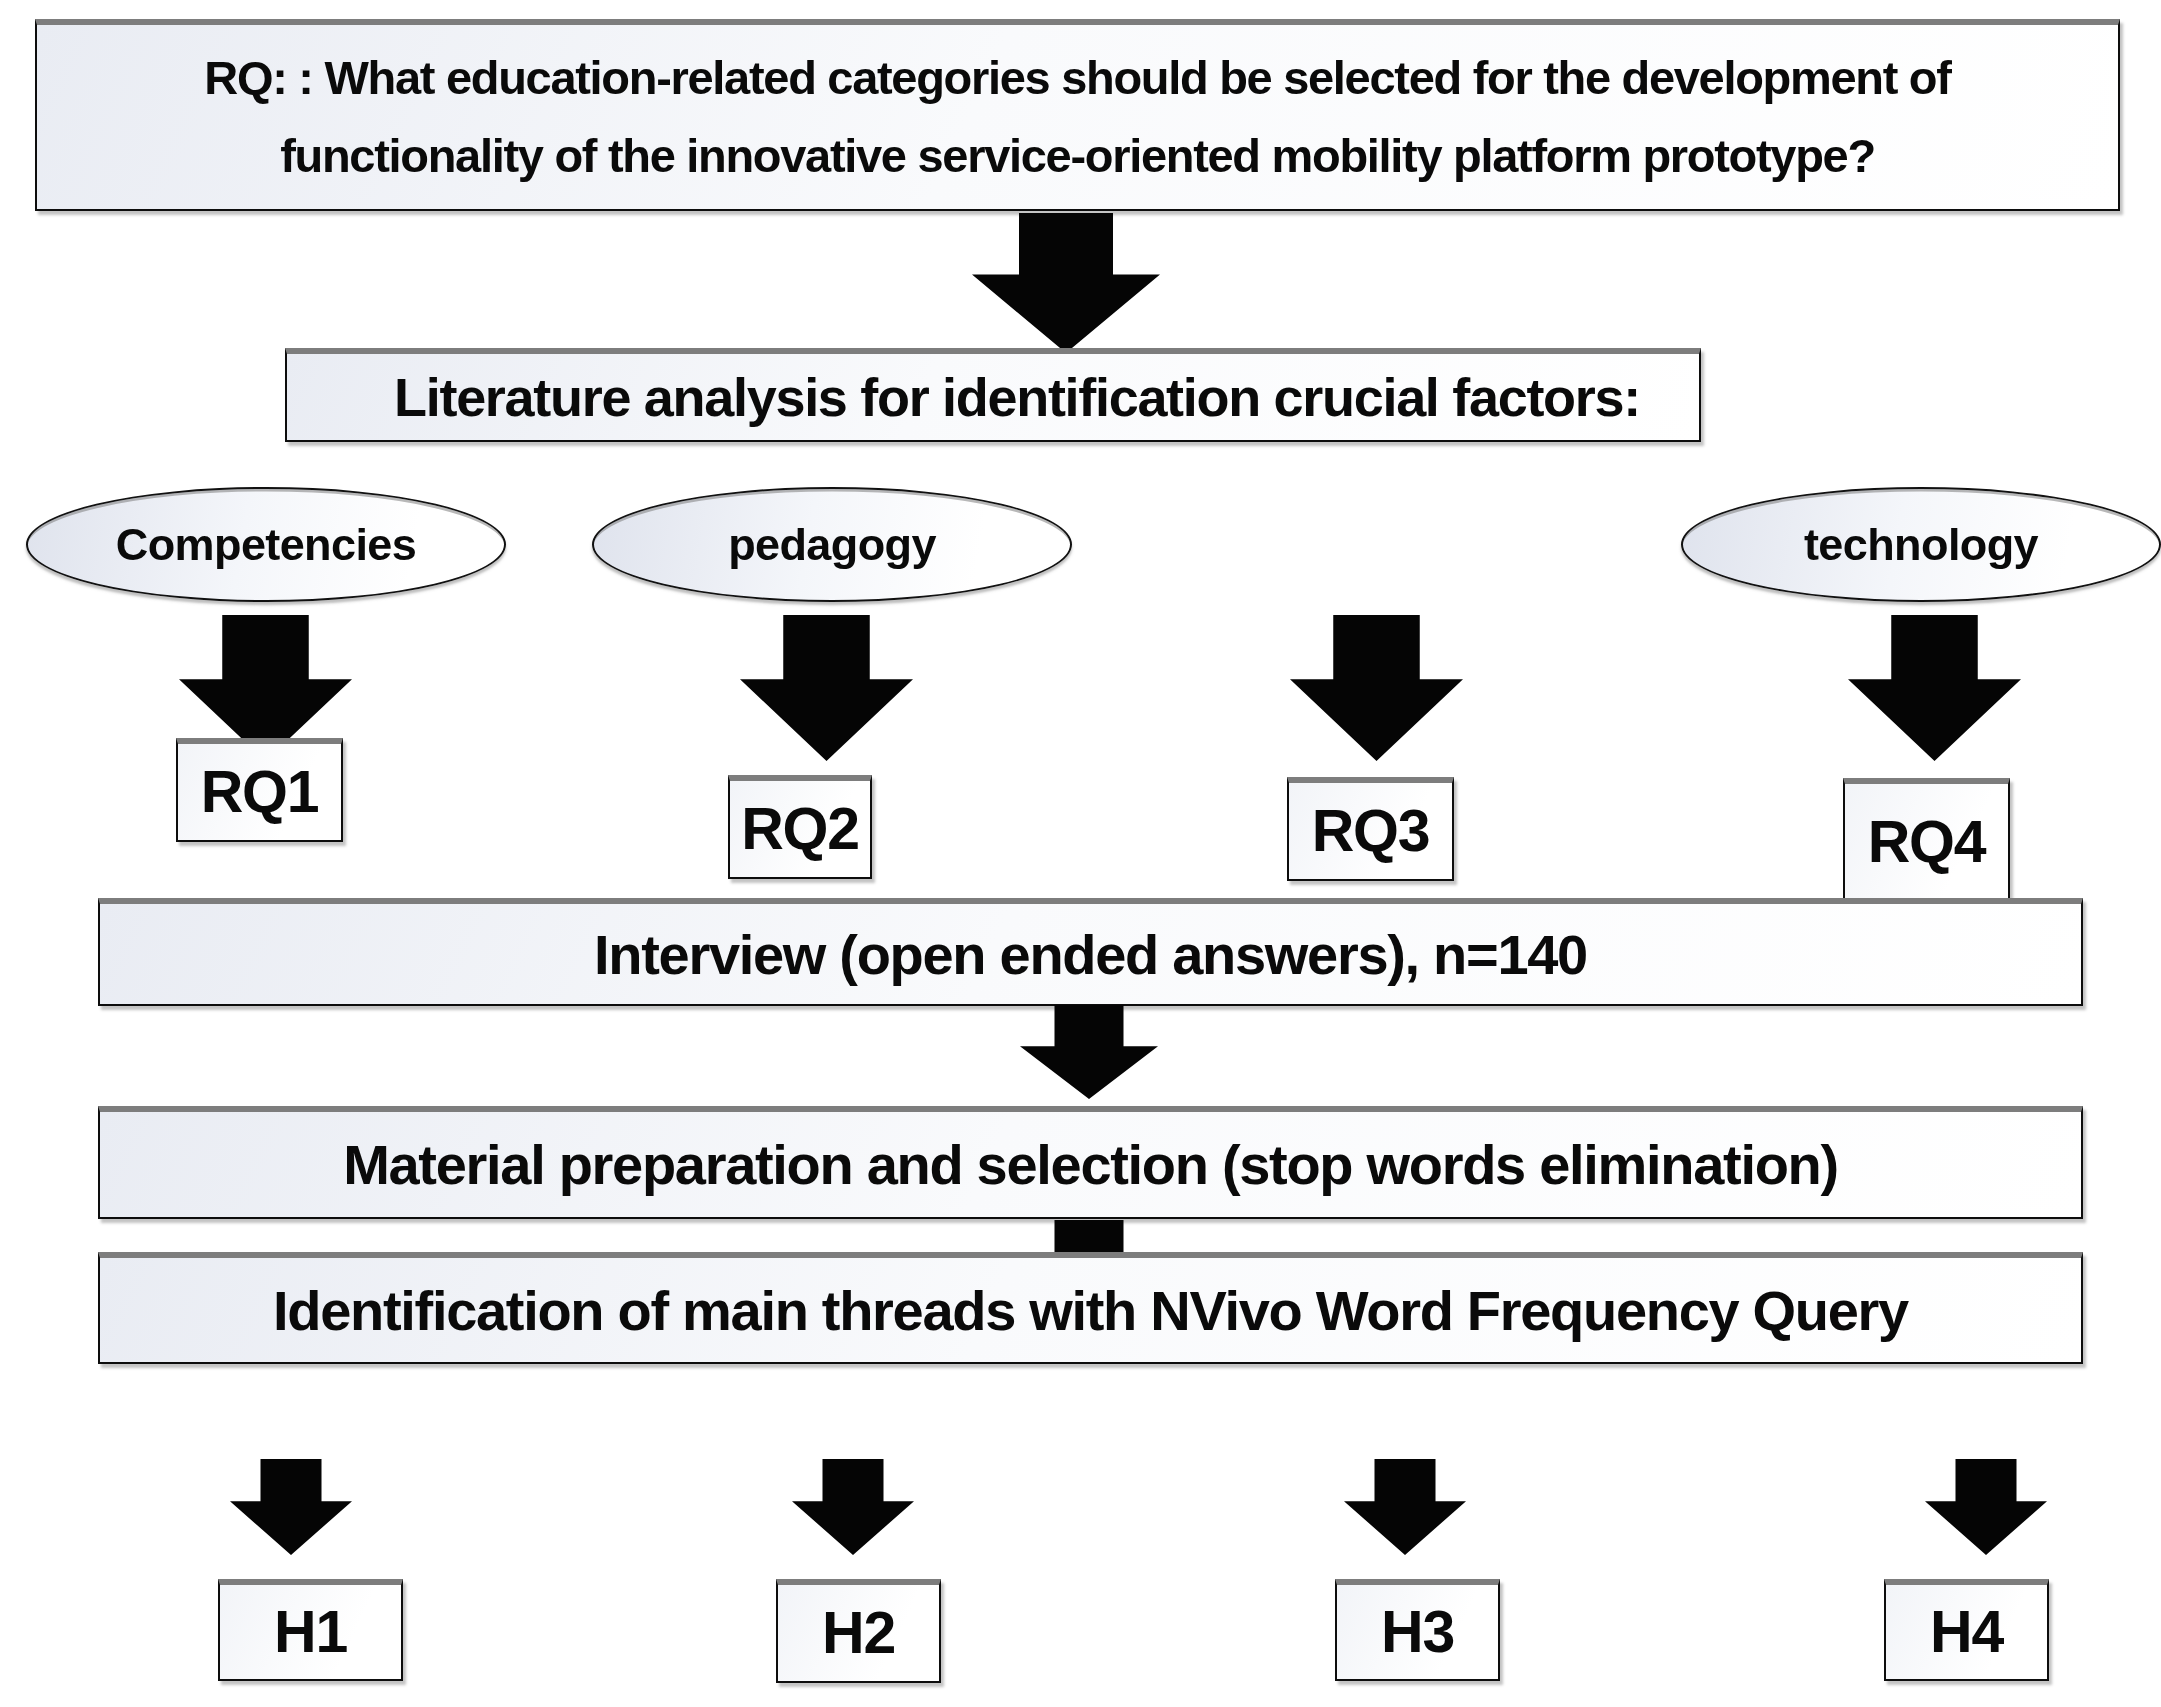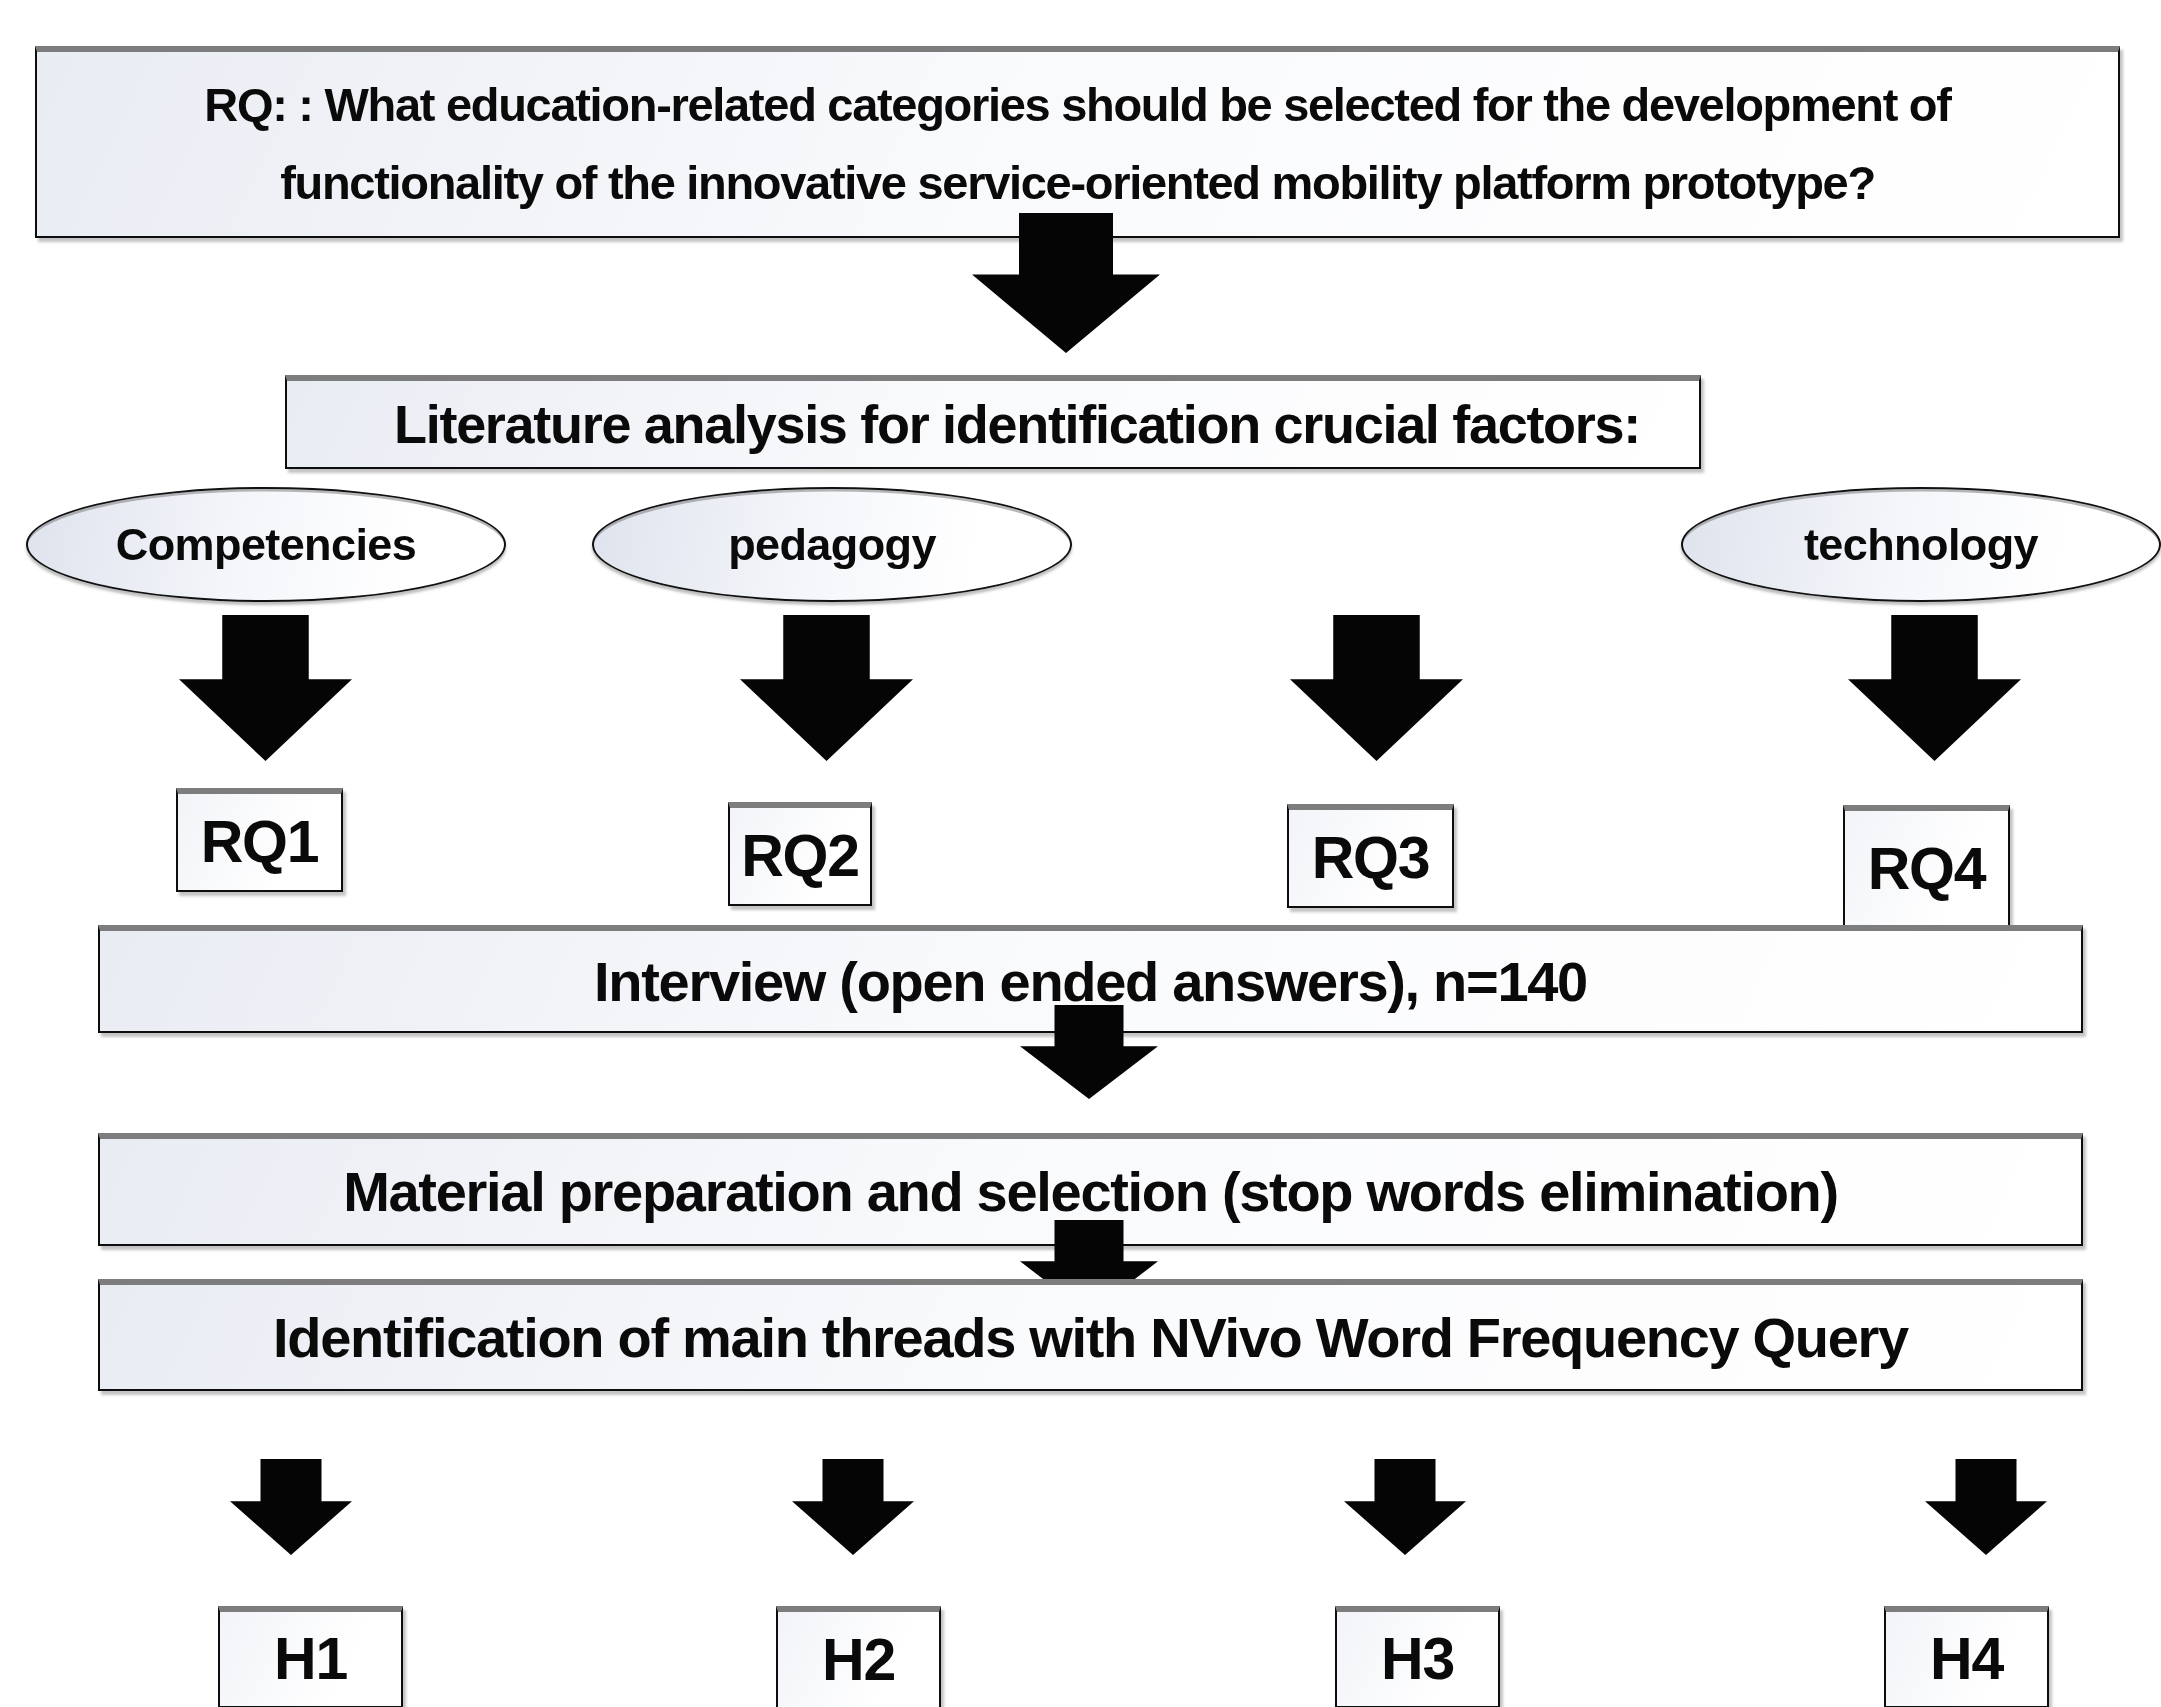--- a/index.html
+++ b/index.html
@@ -24,7 +24,6 @@
     border:2.6px solid #0d0d0d;
     border-top:6.4px solid #7d7d7d;
     box-shadow:2.6px 3.8px 2.6px rgba(125,125,125,0.45);
-    margin-top:27px;
   }
   .bar{
     font-size:56px;

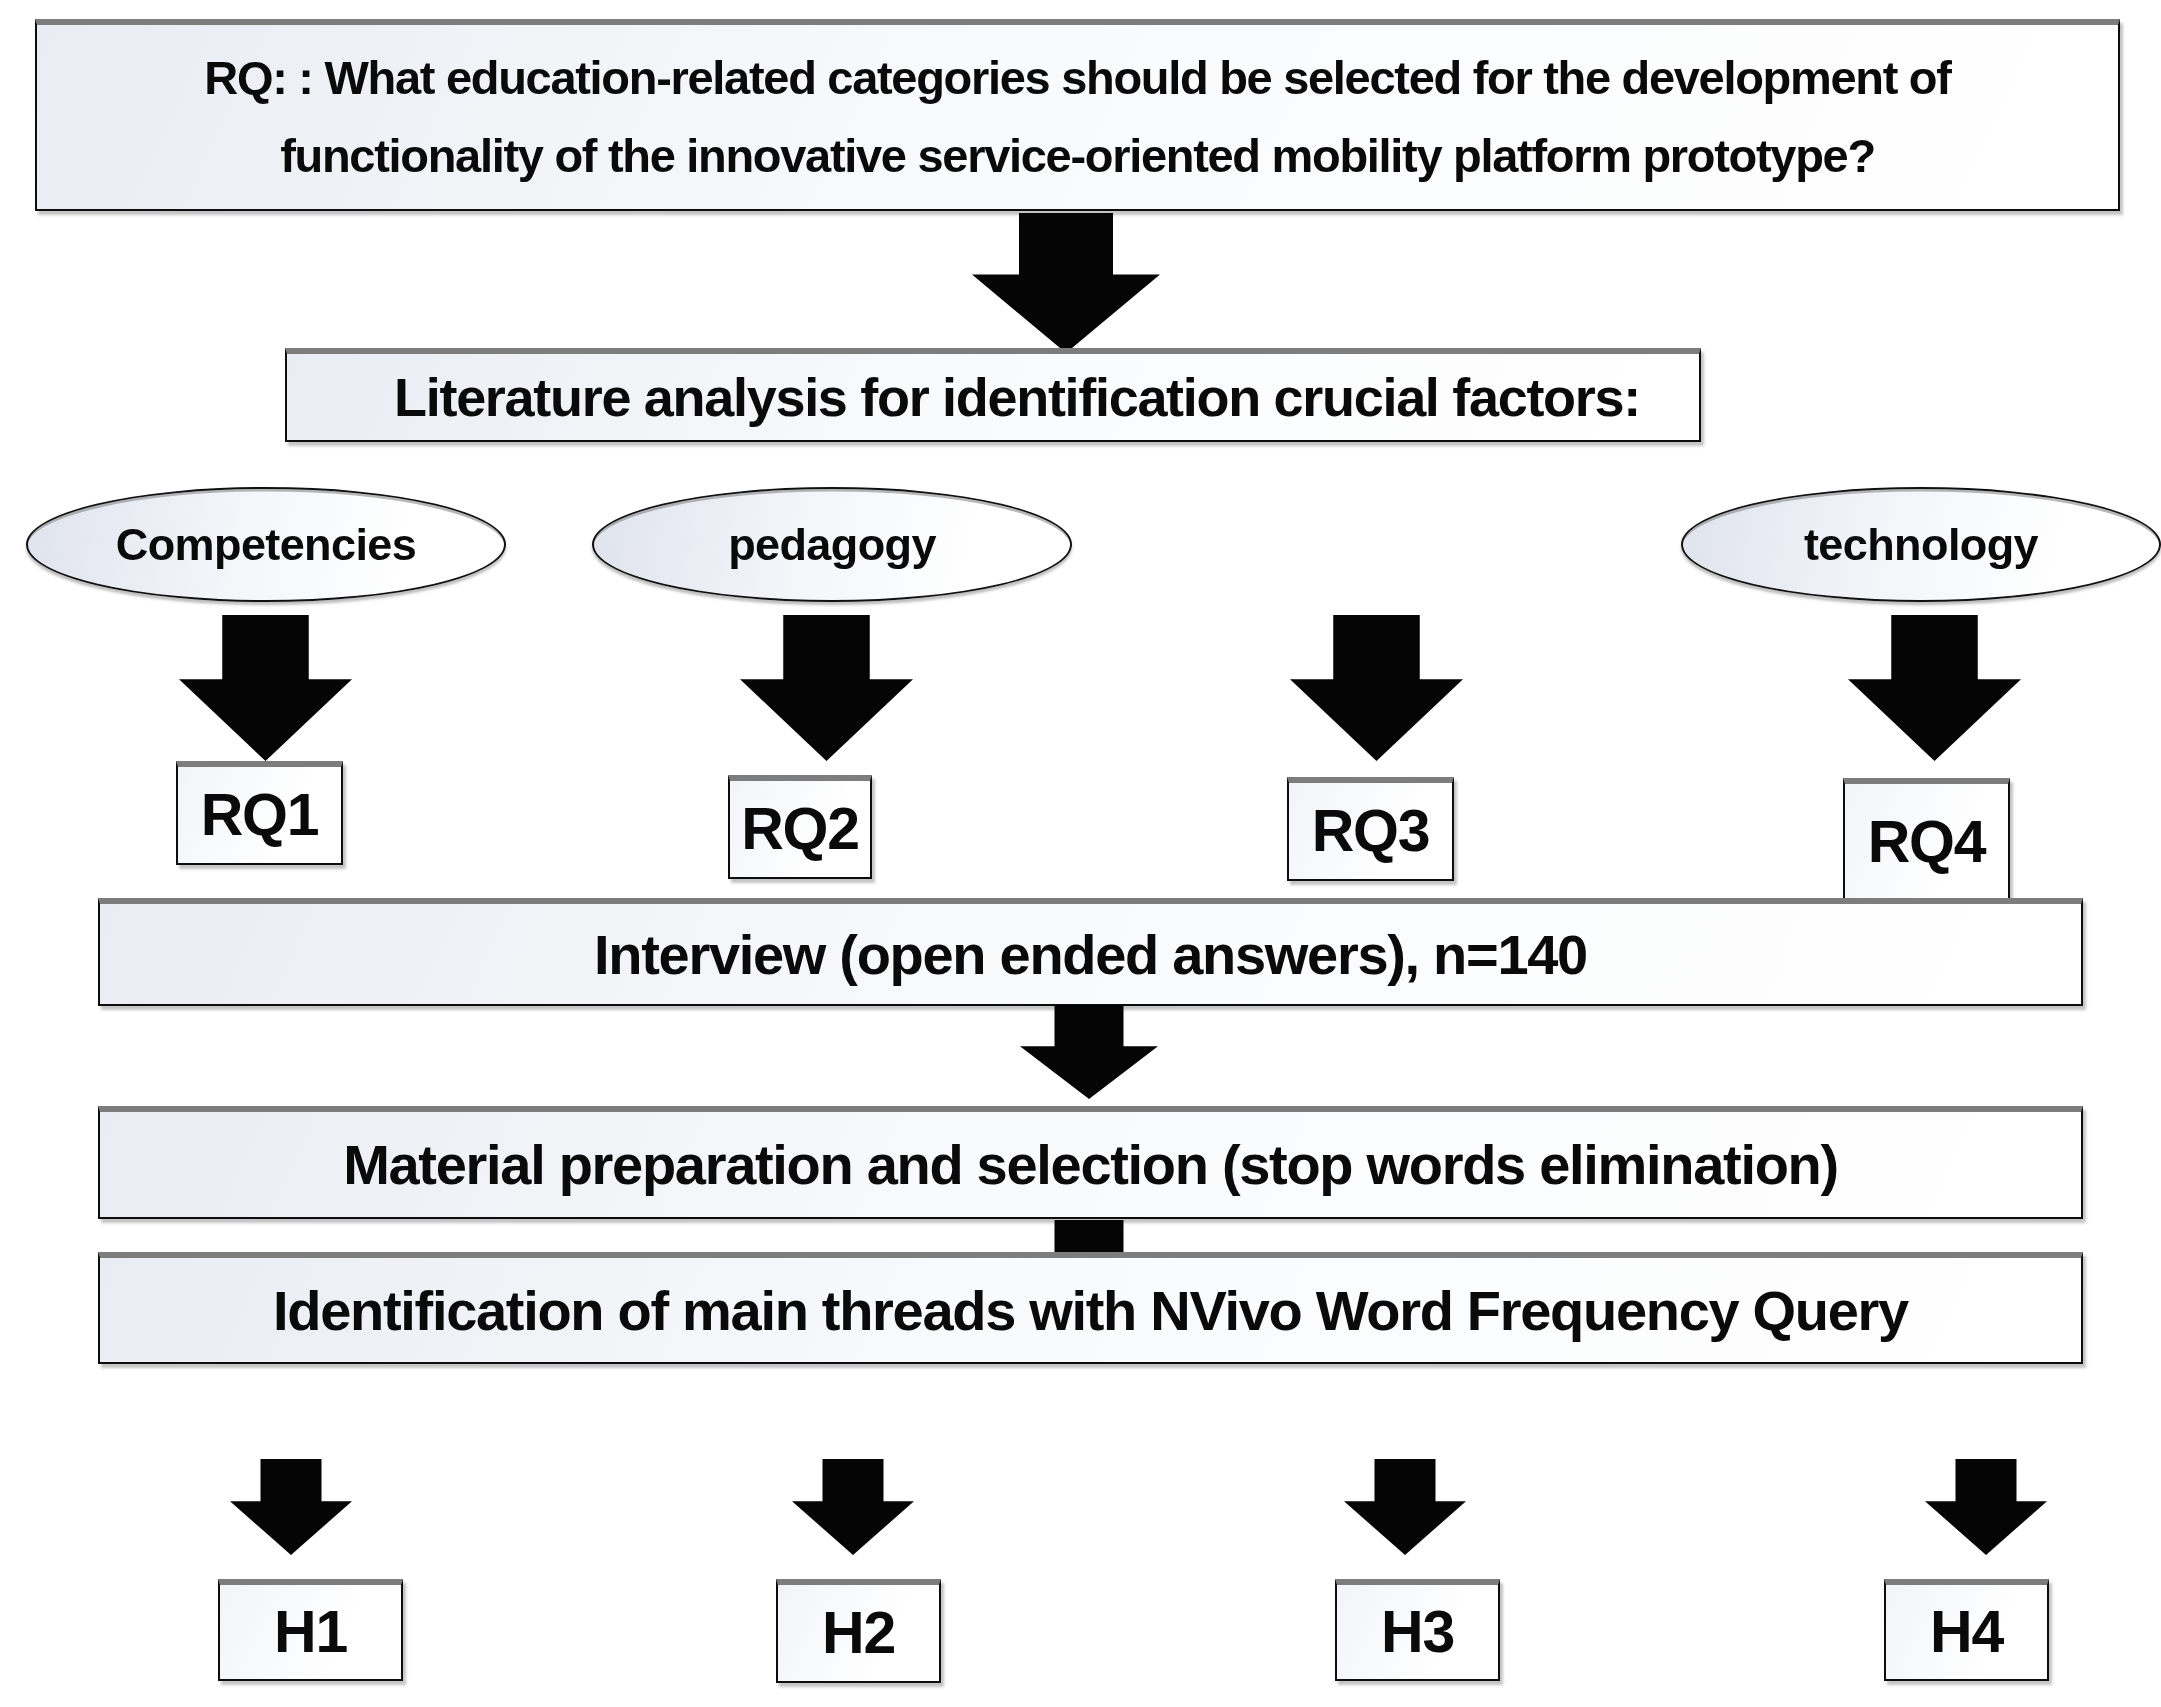--- a/index.html
+++ b/index.html
@@ -89,7 +89,7 @@
     <polygon points="25,0 75,0 75,44 100,44 50,100 0,44 25,44"></polygon>
   </svg>
 
-  <div class="shape rect smallbox" style="left:176px;top:761px;width:167px;height:104px;">
+  <div class="shape rect smallbox" style="left:176px;top:738px;width:167px;height:104px;">
     <span>RQ1</span>
   </div>
   <div class="shape rect smallbox" style="left:728px;top:775px;width:144px;height:104px;">

